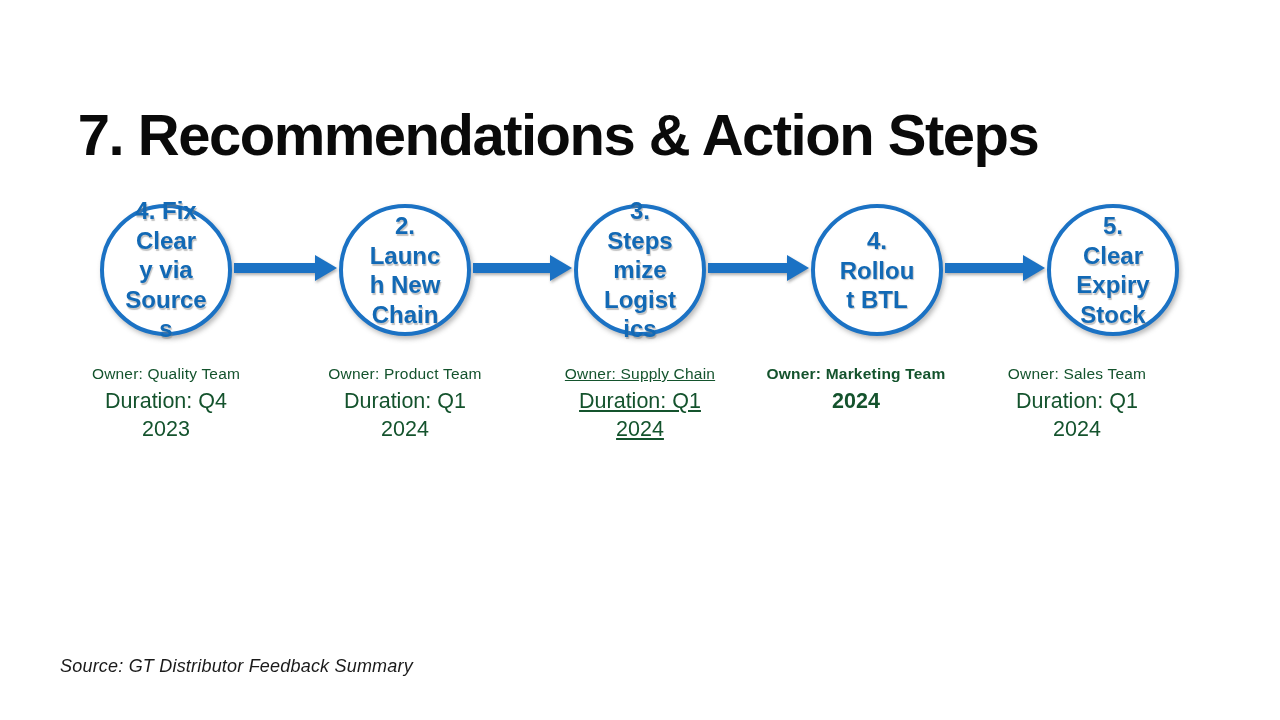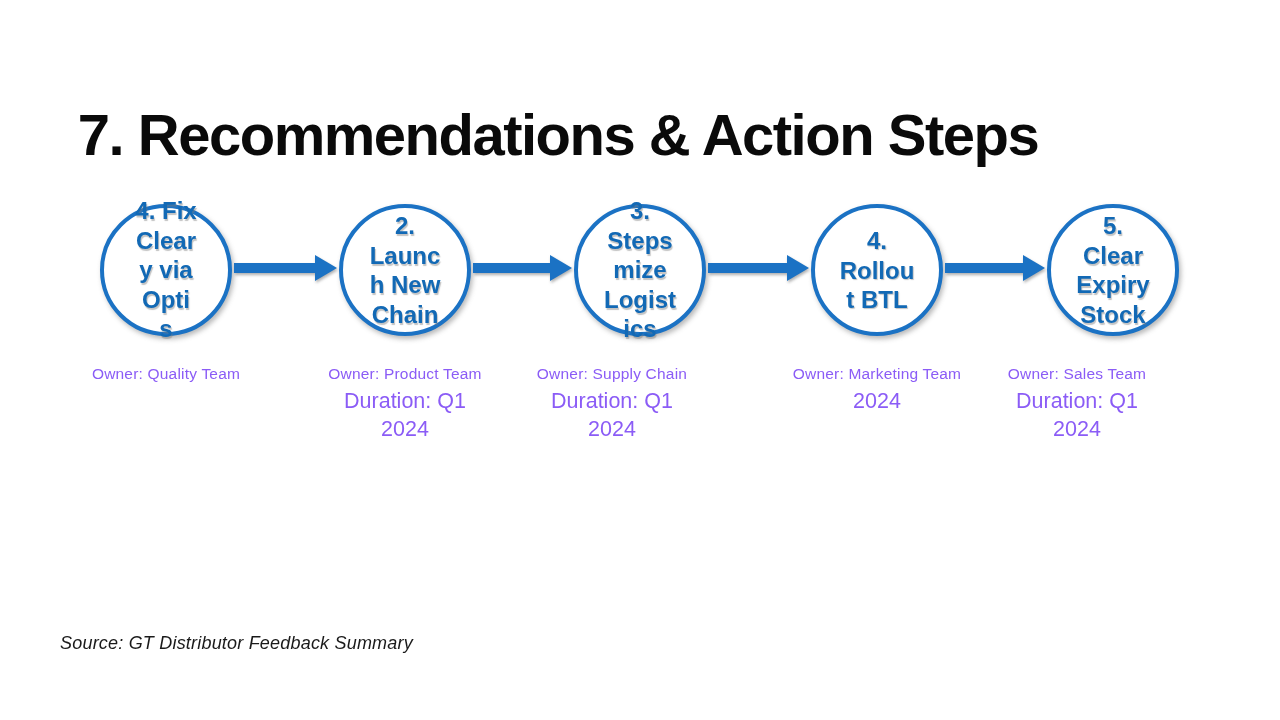--- a/index.html
+++ b/index.html
@@ -119,7 +119,7 @@
       <div>4. Fix</div>
       <div>Clear</div>
       <div>y via</div>
-      <div>Opti</div>
+      <div>Source</div>
       <div>s</div>
     </div>
   </div>

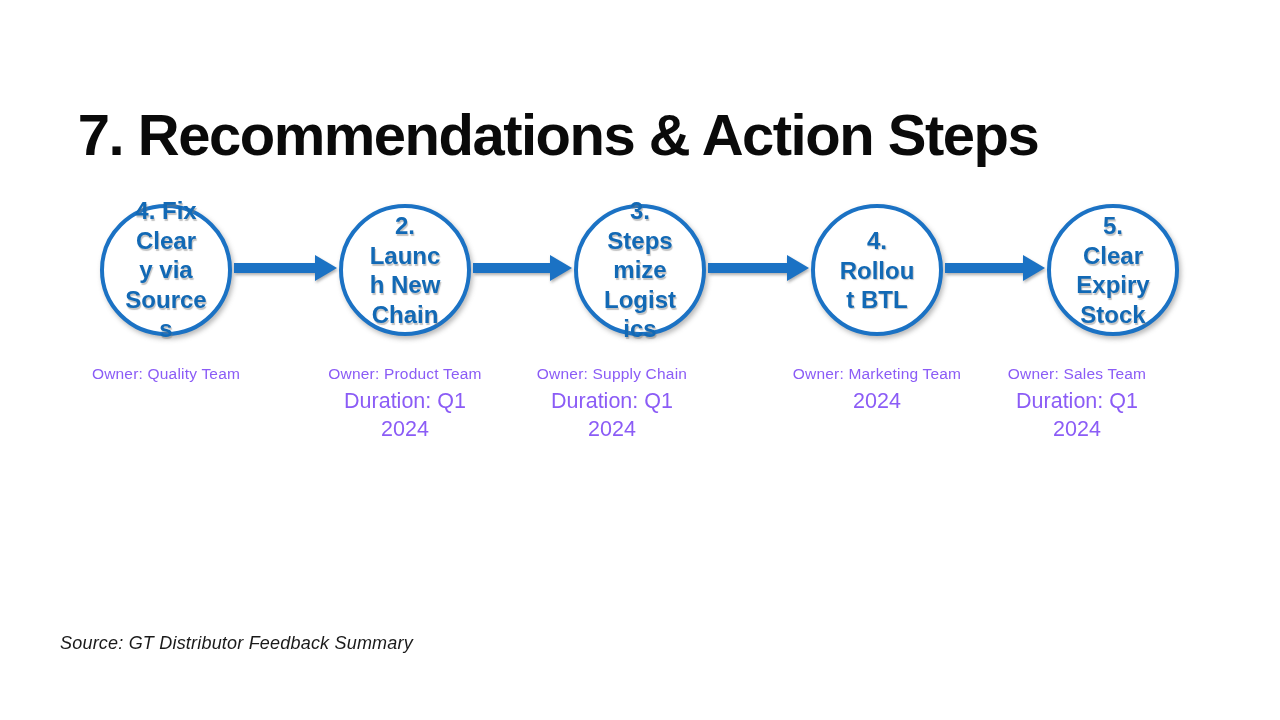--- a/index.html
+++ b/index.html
@@ -76,7 +76,7 @@
     top: 364px;
     width: 250px;
     text-align: center;
-    color: #8b5cf6;
+    color: #14532d;
   }
   .owner-line {
     font-size: 15.5px;

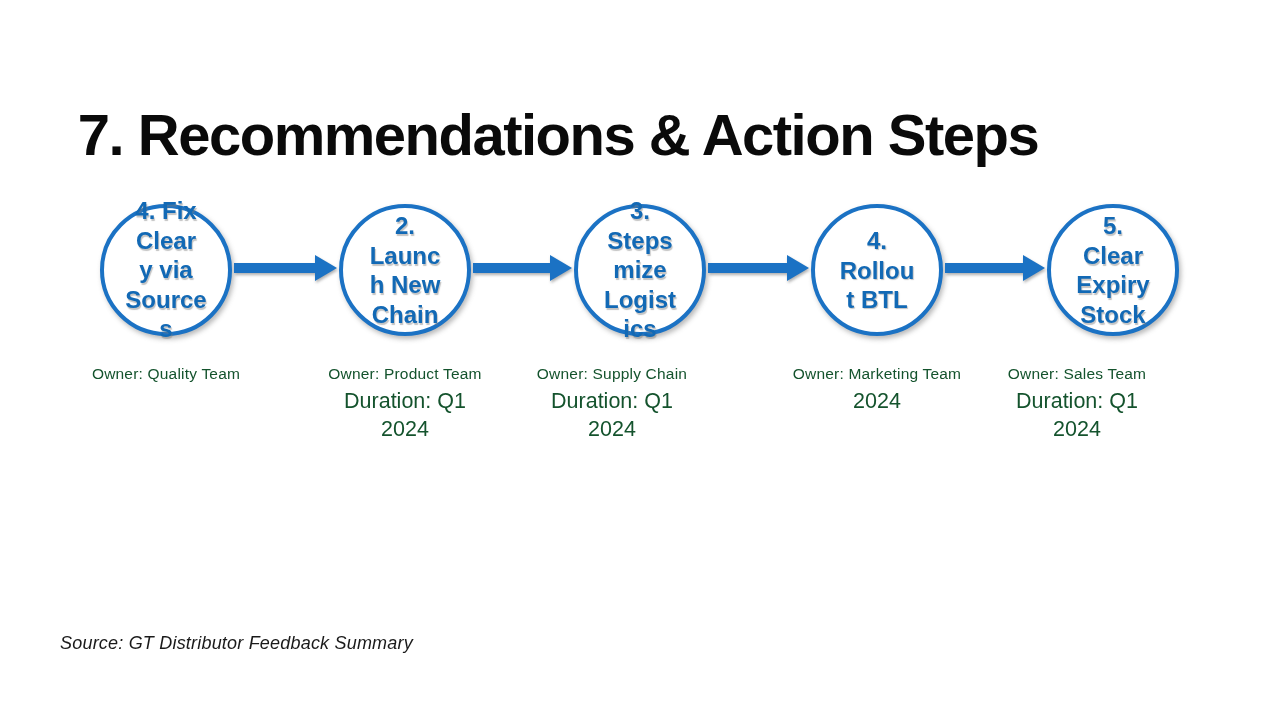--- a/index.html
+++ b/index.html
@@ -100,7 +100,7 @@
   
   .c1 { left: 100px; }  .c2 { left: 339px; }  .c3 { left: 574px; }
   .c4 { left: 811px; }  .c5 { left: 1047px; }
-  .l1 { left: 41px; }   .l2 { left: 280px; }  .l3 { left: 487px; }
+  .l1 { left: 41px; }   .l2 { left: 280px; }  .l3 { left: 515px; text-decoration: underline; }
   .l4 { left: 752px; }  .l5 { left: 952px; }
   .a1 { left: 234px; width: 103px; }
   .a2 { left: 473px; width: 99px; }

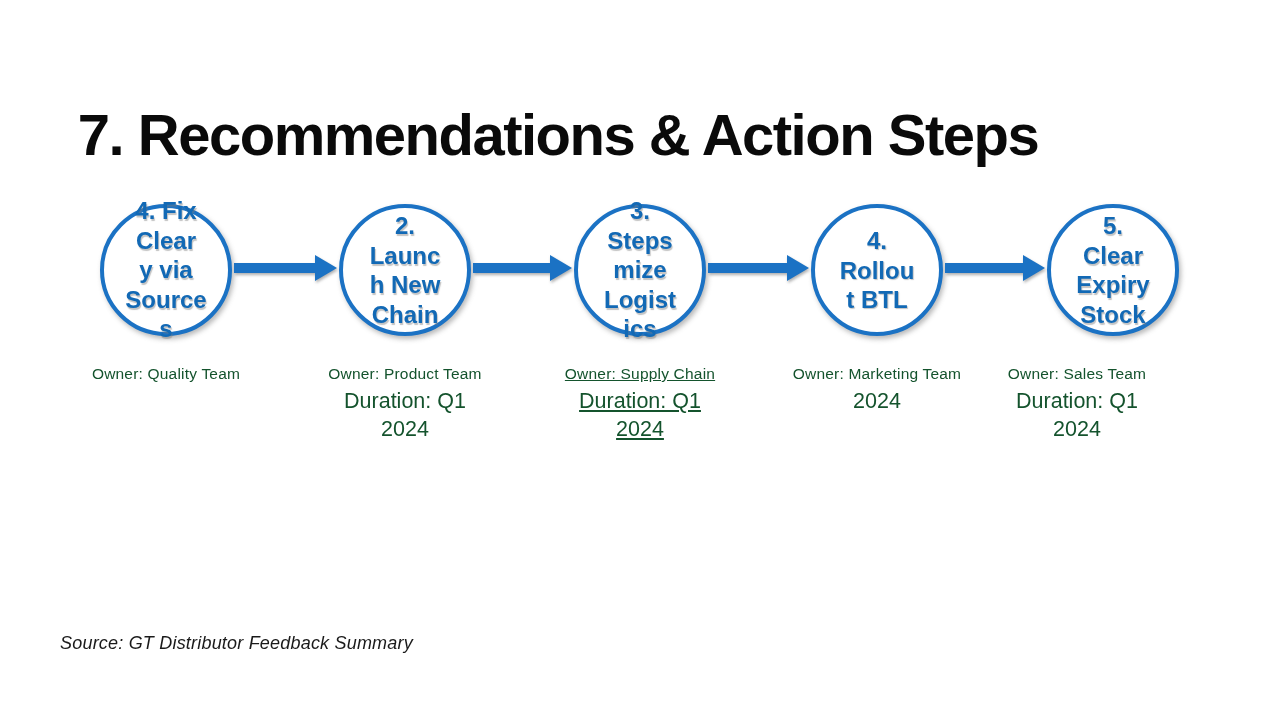--- a/index.html
+++ b/index.html
@@ -101,7 +101,7 @@
   .c1 { left: 100px; }  .c2 { left: 339px; }  .c3 { left: 574px; }
   .c4 { left: 811px; }  .c5 { left: 1047px; }
   .l1 { left: 41px; }   .l2 { left: 280px; }  .l3 { left: 515px; text-decoration: underline; }
-  .l4 { left: 752px; }  .l5 { left: 952px; }
+  .l4 { left: 731px; font-weight: bold; }  .l5 { left: 952px; }
   .a1 { left: 234px; width: 103px; }
   .a2 { left: 473px; width: 99px; }
   .a3 { left: 708px; width: 101px; }

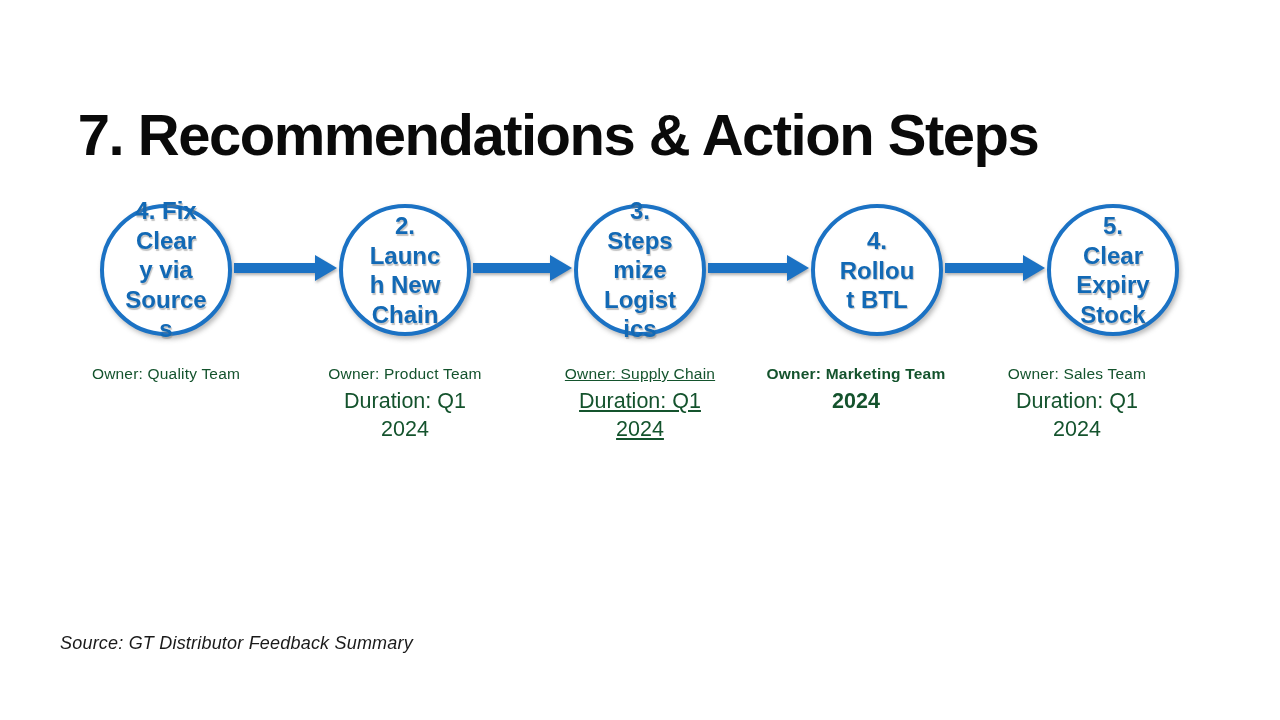--- a/index.html
+++ b/index.html
@@ -182,6 +182,7 @@
 
   <div class="step-label l1">
     <div class="owner-line">Owner: Quality Team</div>
+    <div class="duration-line">Duration: Q4</div>
   </div>
 
   <div class="step-label l2">

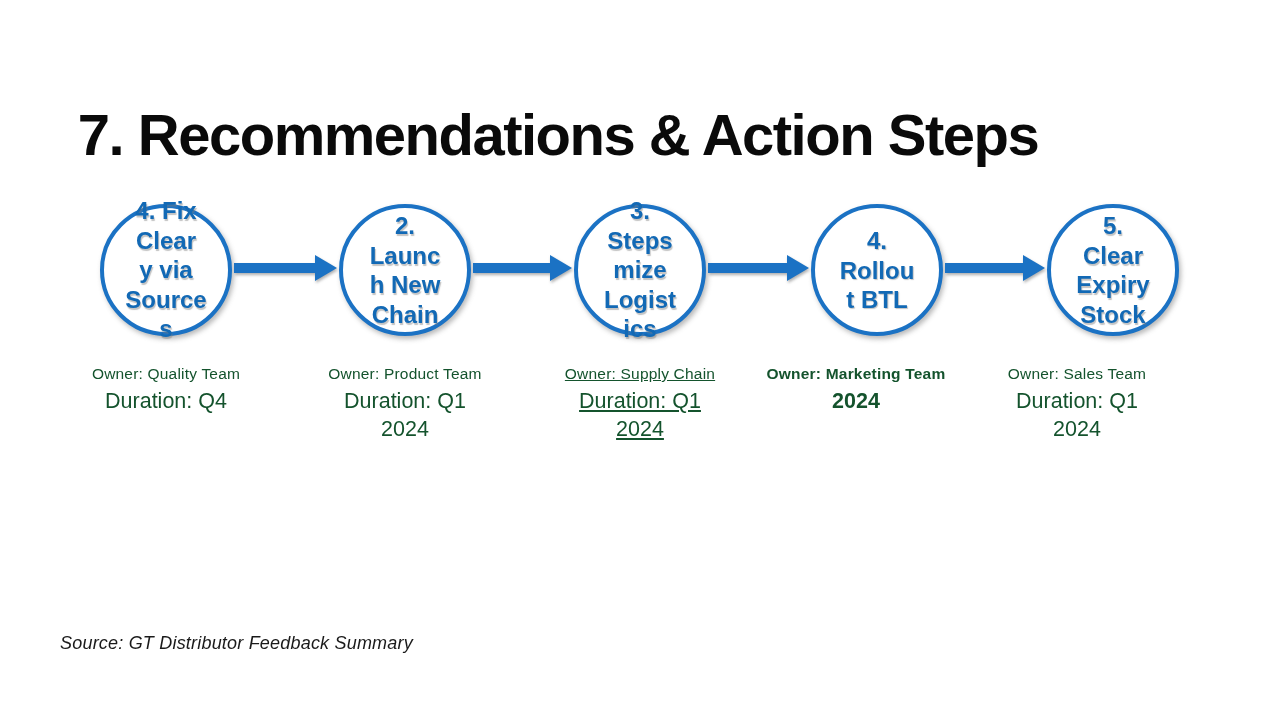--- a/index.html
+++ b/index.html
@@ -183,6 +183,7 @@
   <div class="step-label l1">
     <div class="owner-line">Owner: Quality Team</div>
     <div class="duration-line">Duration: Q4</div>
+    <div class="duration-line">2023</div>
   </div>
 
   <div class="step-label l2">

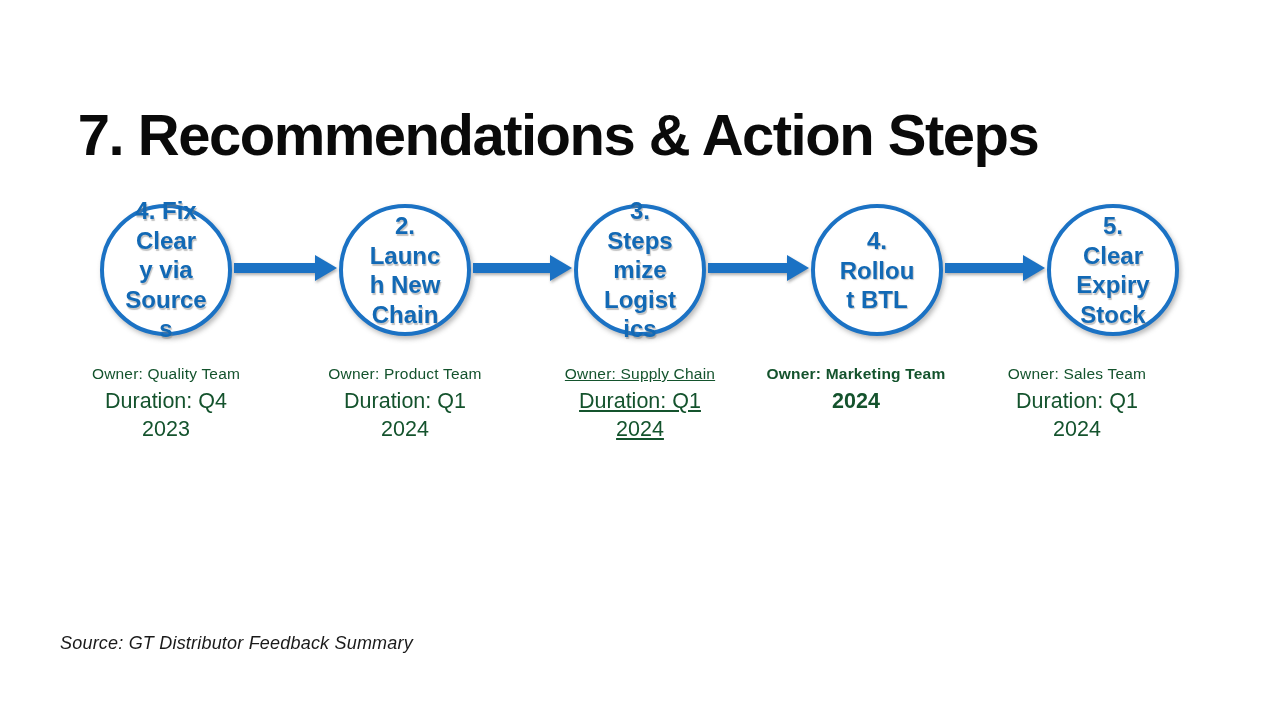--- a/index.html
+++ b/index.html
@@ -91,7 +91,7 @@
   .source-note {
     position: absolute;
     left: 60px;
-    top: 633px;
+    top: 656px;
     font-size: 18px;
     font-style: italic;
     letter-spacing: 0.2px;

